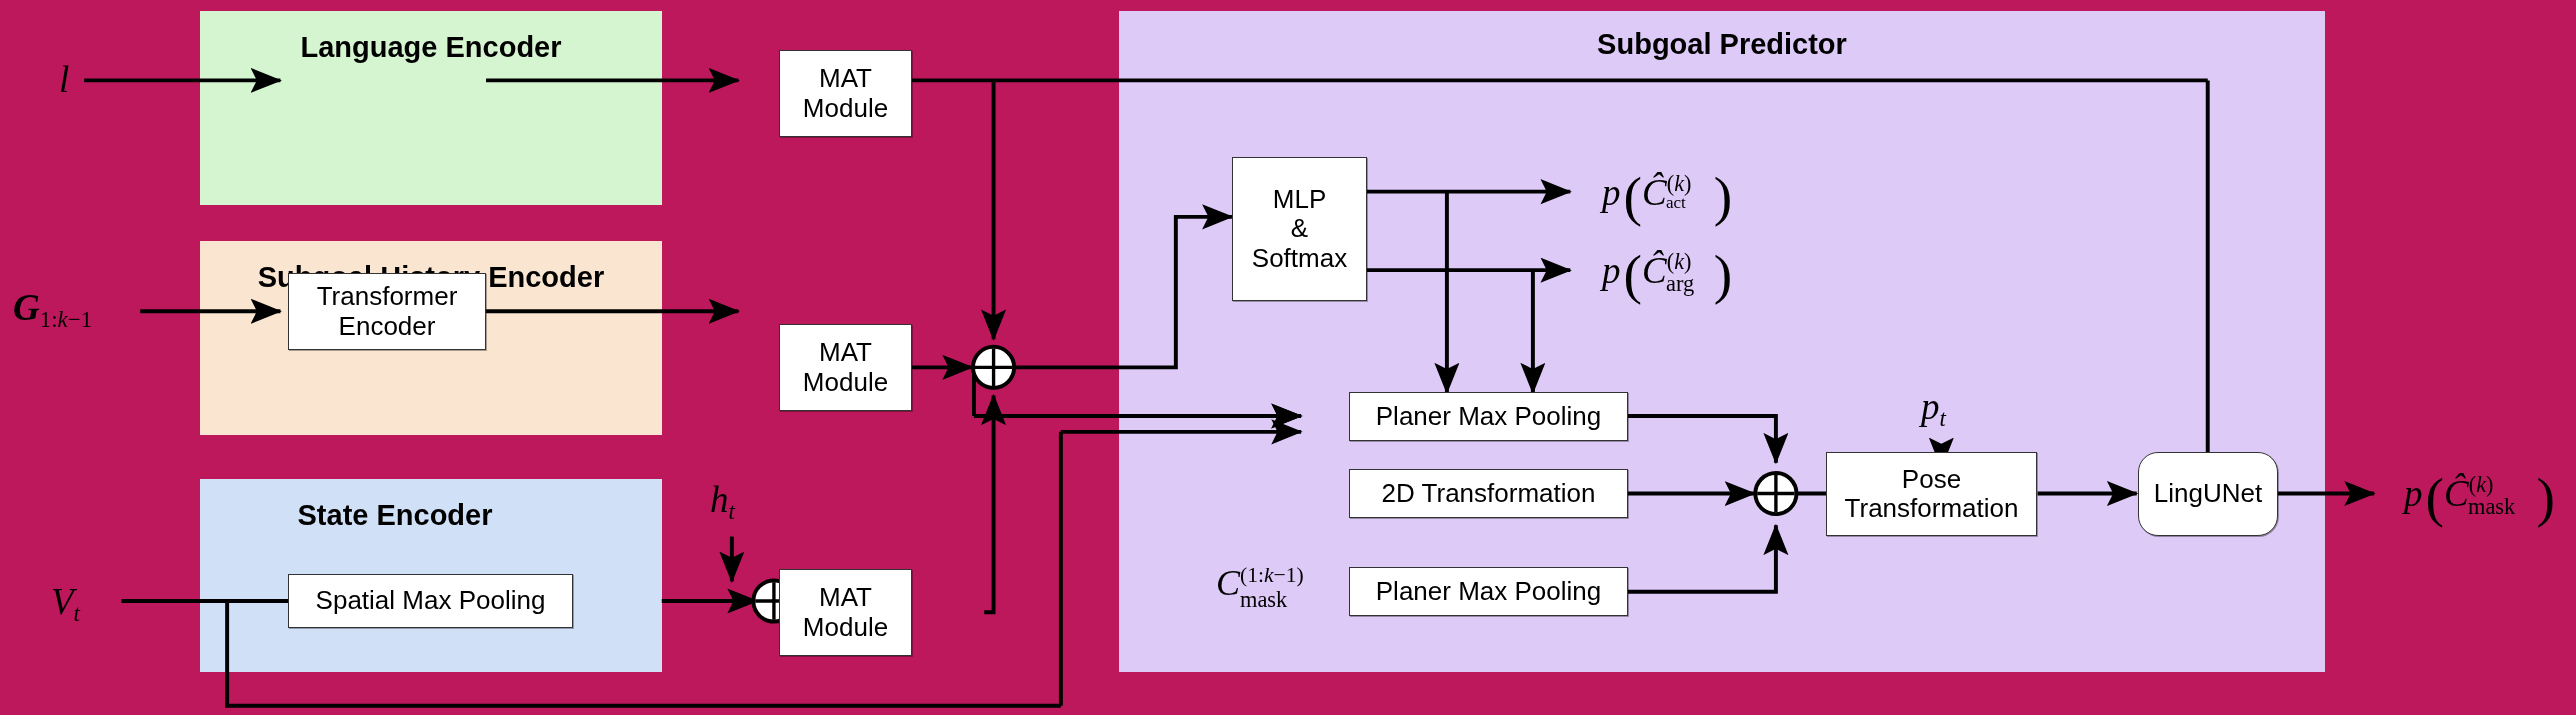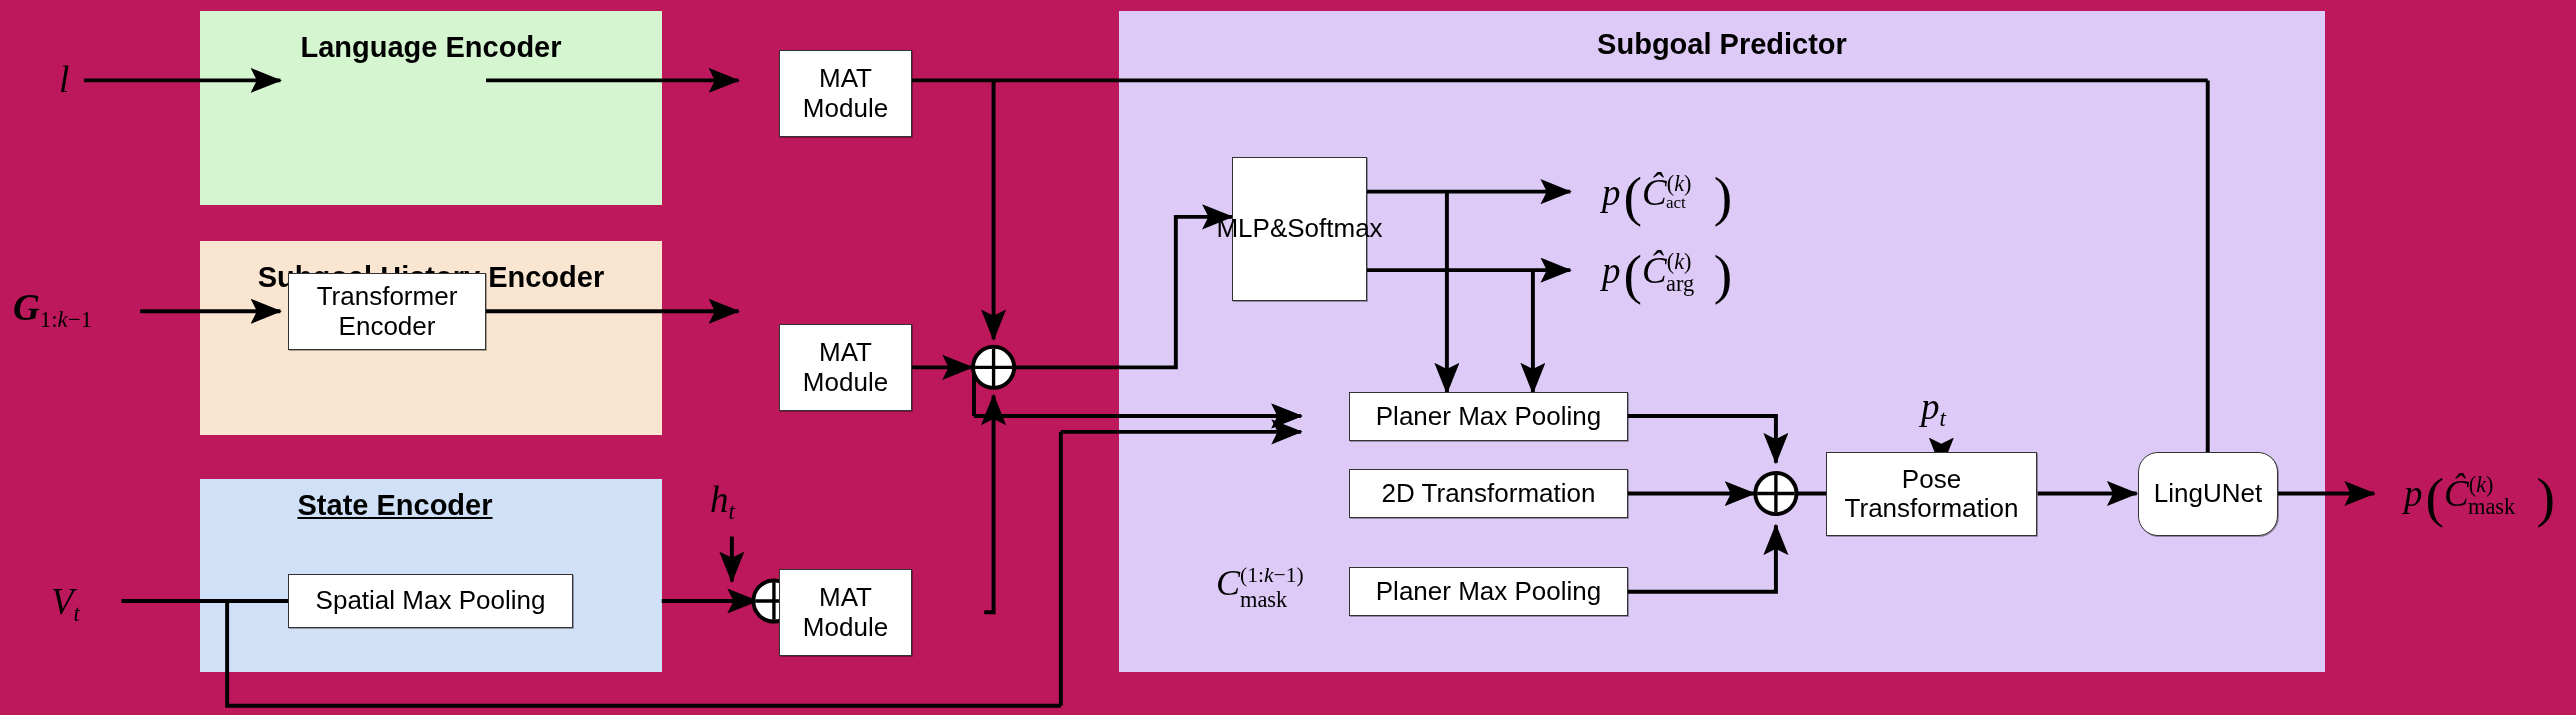--- a/index.html
+++ b/index.html
@@ -149,7 +149,7 @@
     <span>Module</span>
   </div>
 
-  <div class="nodebox" style="left:1232px;top:157px;width:135px;height:144px;">
+  <div class="nodebox" style="left:1232px;top:157px;width:135px;height:144px;flex-direction:column;">
     <span>MLP</span>
     <span>&amp;</span>
     <span>Softmax</span>

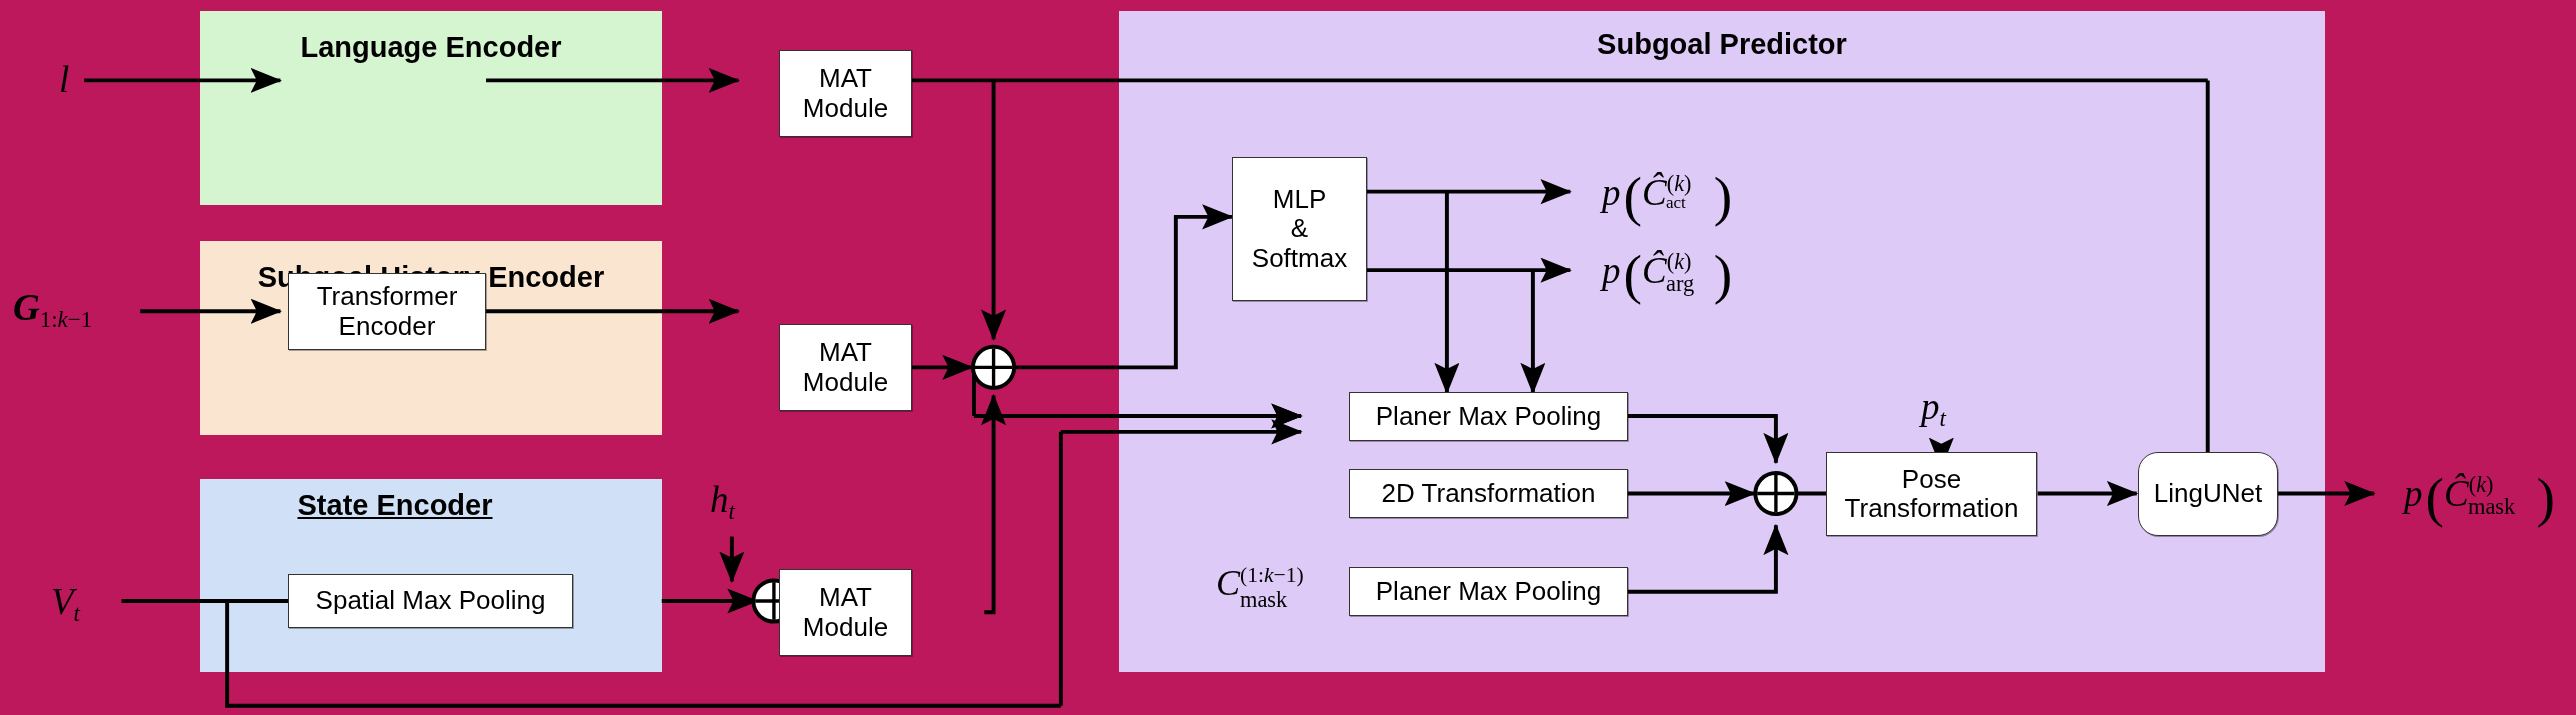--- a/index.html
+++ b/index.html
@@ -33,7 +33,7 @@
 
   <div class="panel-title" style="left:200px;top:31px;width:462px;">Language Encoder</div>
   <div class="panel-title" style="left:200px;top:261px;width:462px;">Subgoal History Encoder</div>
-  <div class="panel-title" style="left:200px;top:489px;width:390px;text-decoration:underline;">State Encoder</div>
+  <div class="panel-title" style="left:200px;top:499px;width:390px;">State Encoder</div>
   <div class="panel-title" style="left:1119px;top:28px;width:1206px;">Subgoal Predictor</div>
 
   <svg viewBox="0 0 2756 766">

